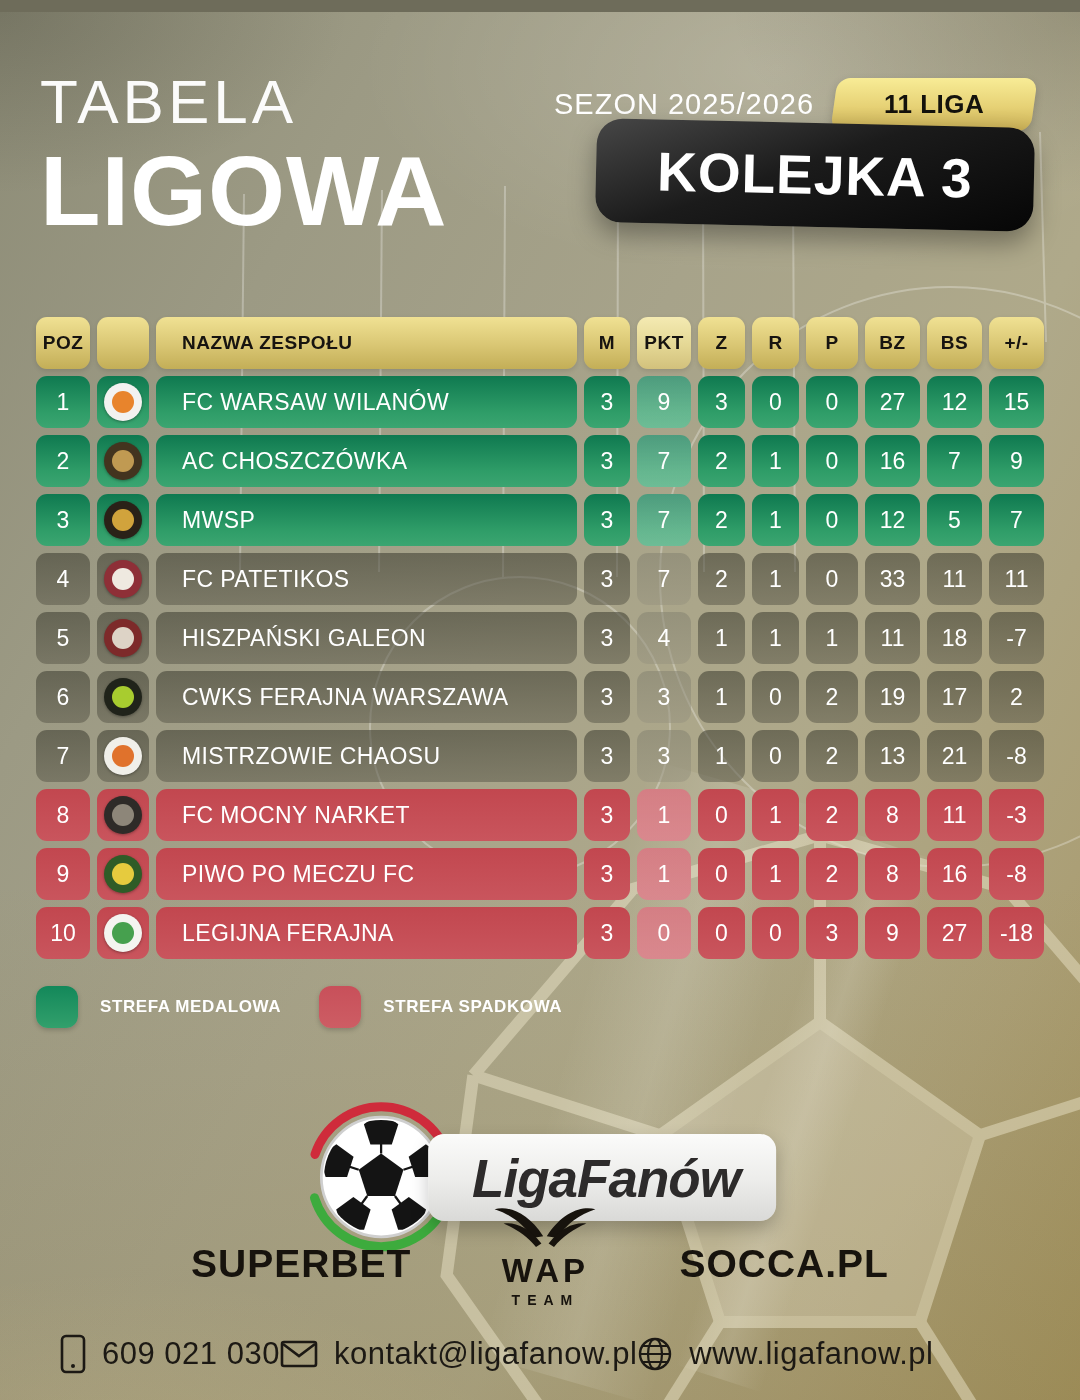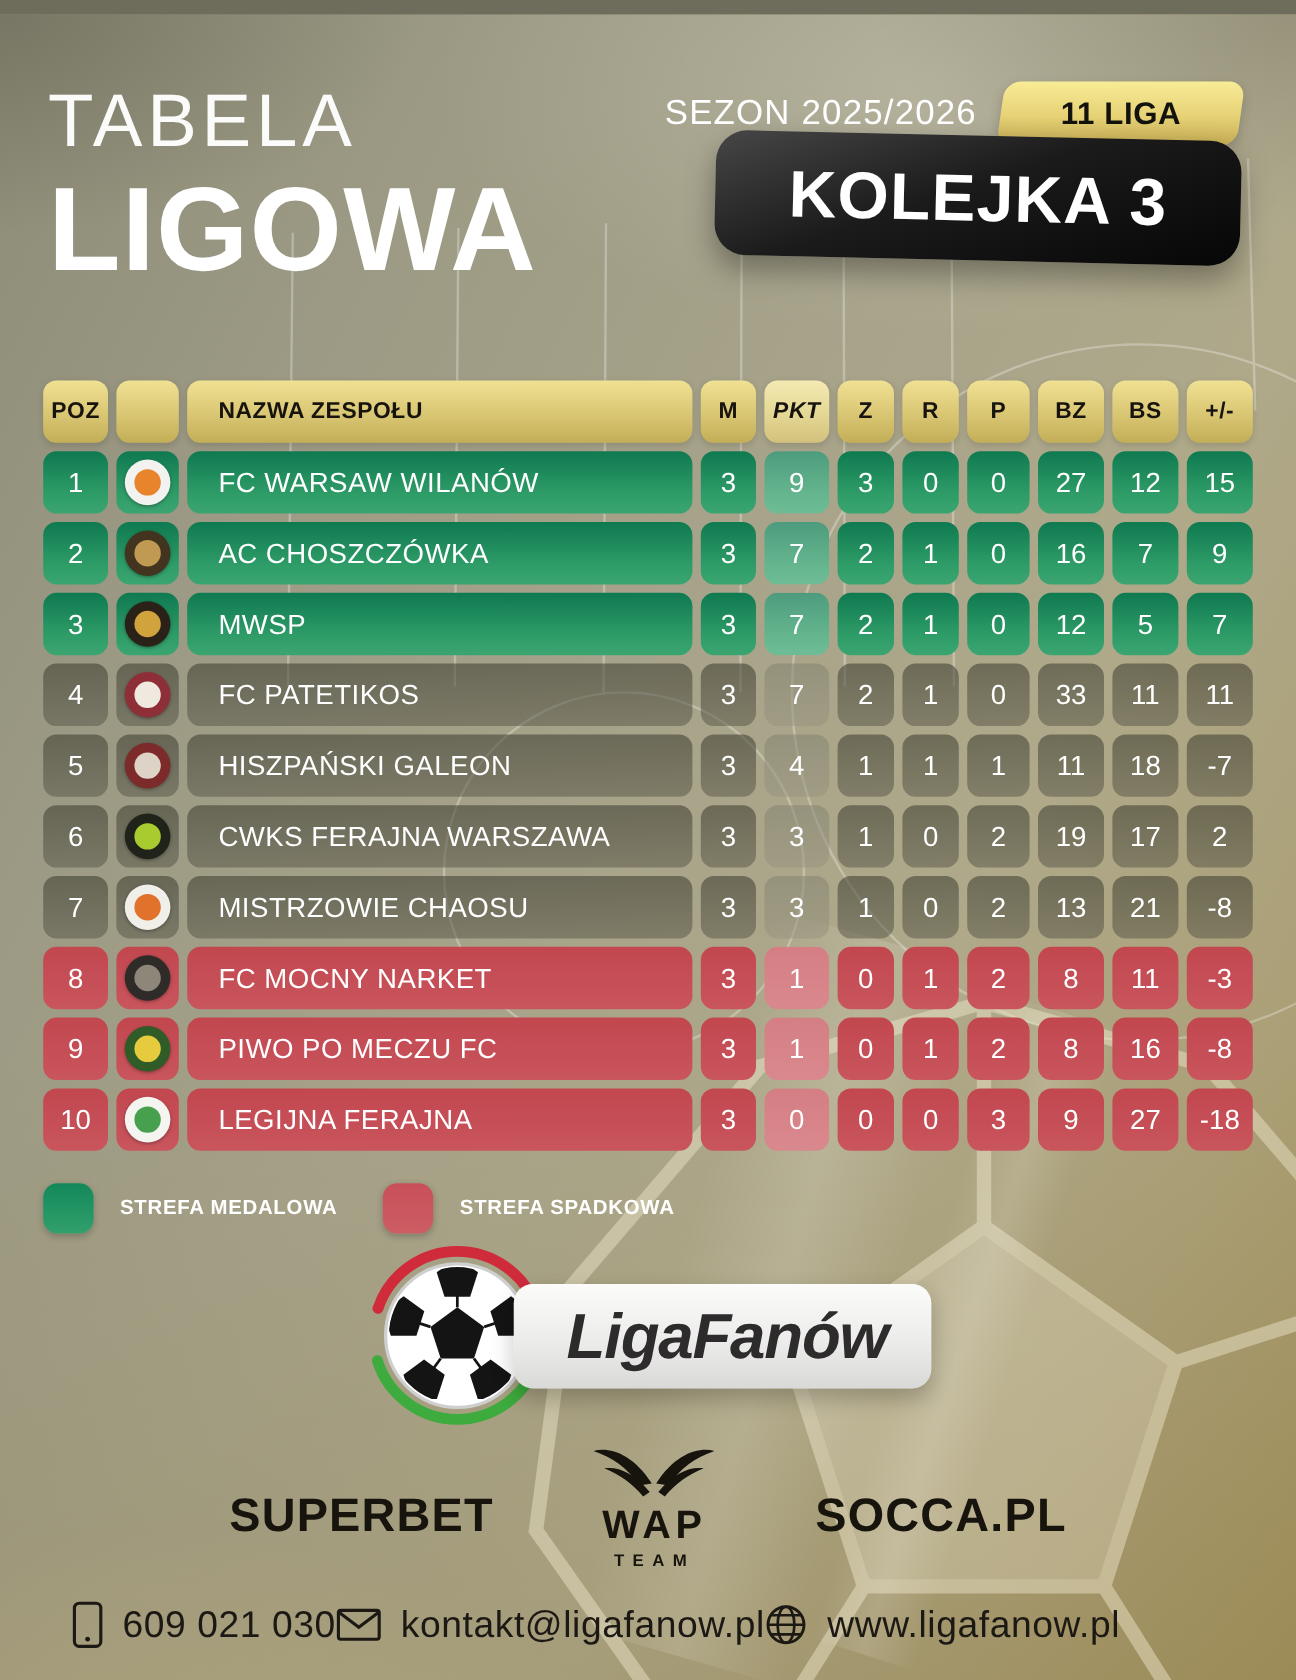--- a/index.html
+++ b/index.html
@@ -30,7 +30,7 @@
   .title .t1{ font-size:62px; font-weight:300; letter-spacing:4px; opacity:.97; }
   .title .t2{ font-size:99px; font-weight:900; letter-spacing:1px; line-height:.92; margin-top:8px; }
 
-  .head-right{ position:absolute; top:56px; right:46px; width:480px; }
+  .head-right{ position:absolute; top:66px; right:46px; width:480px; }
   .season-row{ display:flex; align-items:center; justify-content:flex-end; gap:20px; }
   .season-label{ color:#fff; font-size:29px; font-weight:400; letter-spacing:1px; white-space:nowrap; }
   .league-badge{

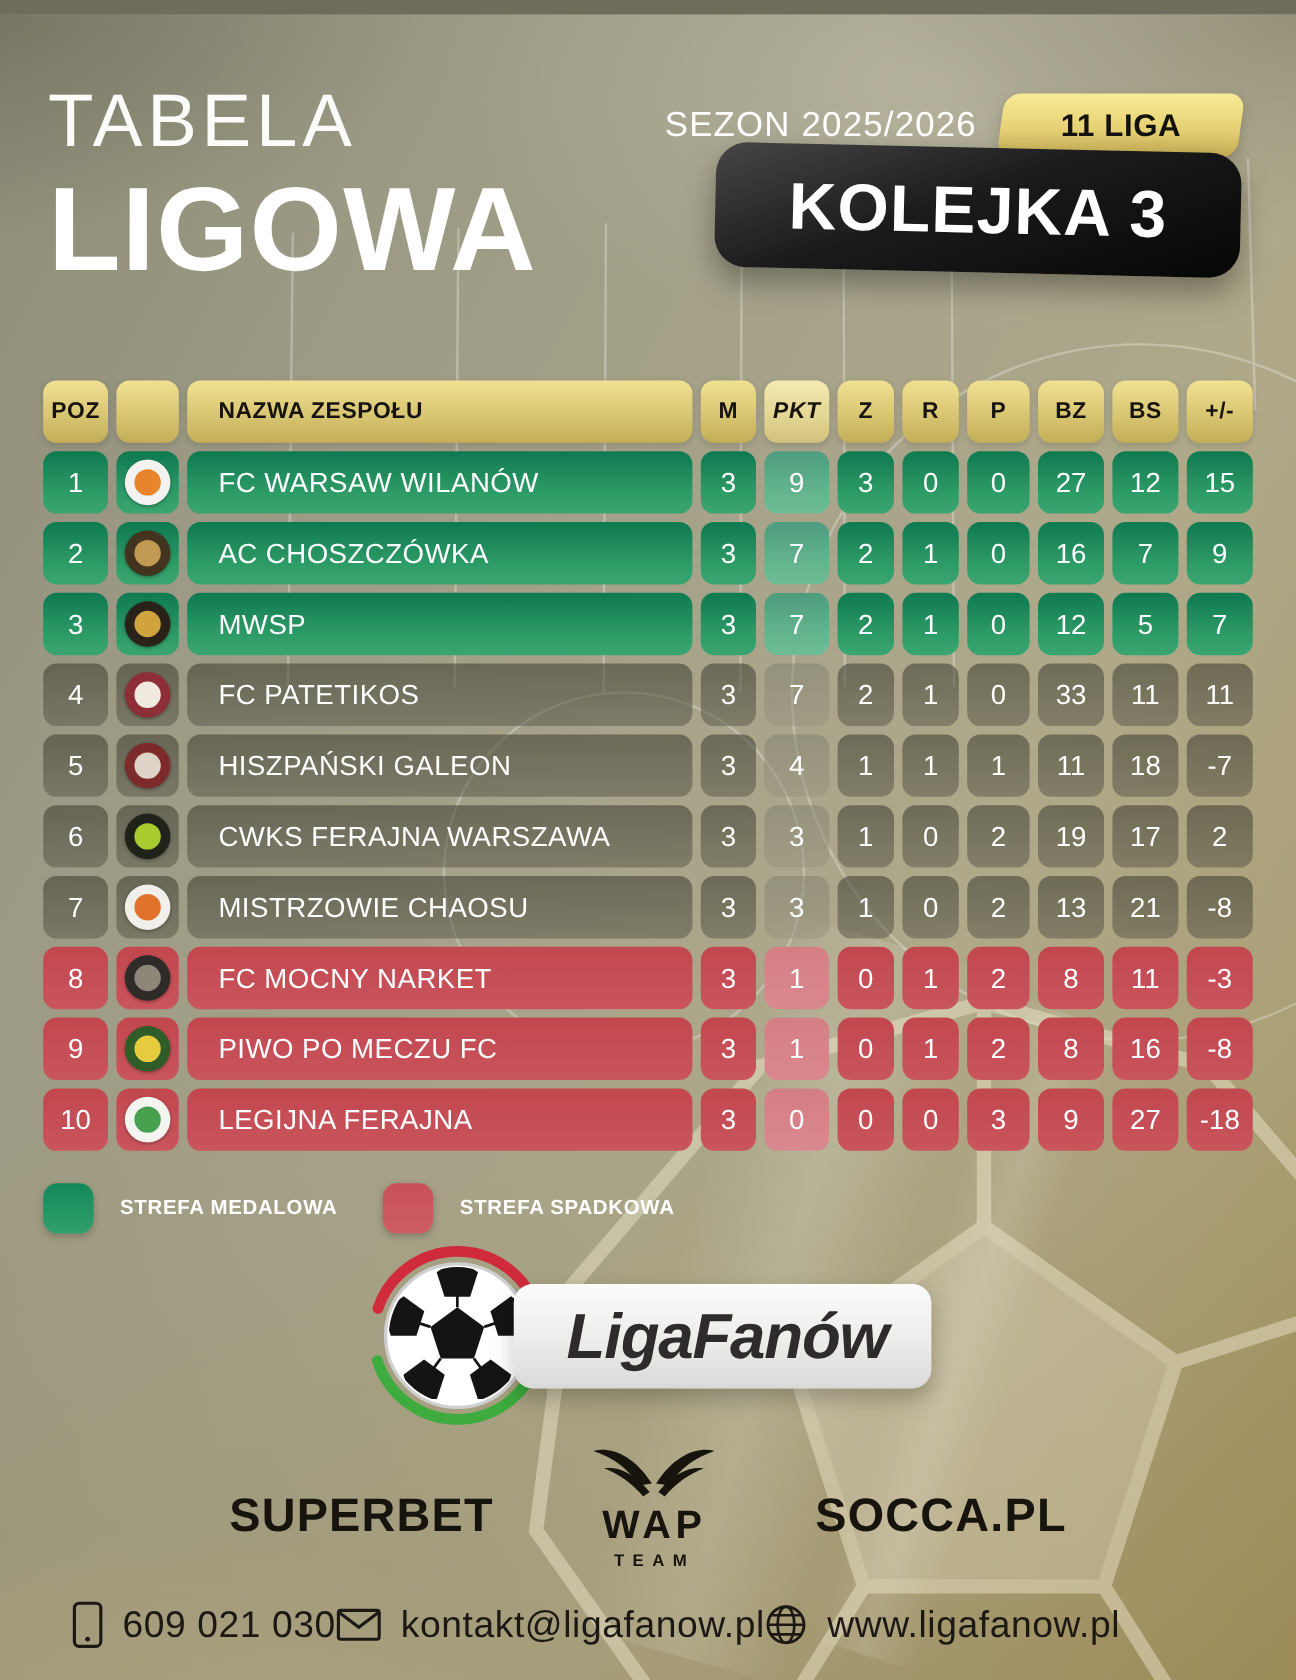--- a/index.html
+++ b/index.html
@@ -63,7 +63,7 @@
     background:linear-gradient(180deg,#f0e193 0%,#d9c673 55%,#c3ae57 100%);
     box-shadow:0 2px 5px rgba(0,0,0,.12);
   }
-  .hcell.c-pkt{ background:linear-gradient(180deg,#f4eab2 0%,#e4d794 55%,#d2c17c 100%);font-style:italic; }
+  .hcell.c-pkt{ background:linear-gradient(180deg,#f4eab2 0%,#e4d794 55%,#d2c17c 100%); }
 
   .zone-medal .cell{ background:linear-gradient(180deg,#0f7950 0%,#2f9d68 70%,#3ba571 100%); }
   .zone-medal .cell.pkt{

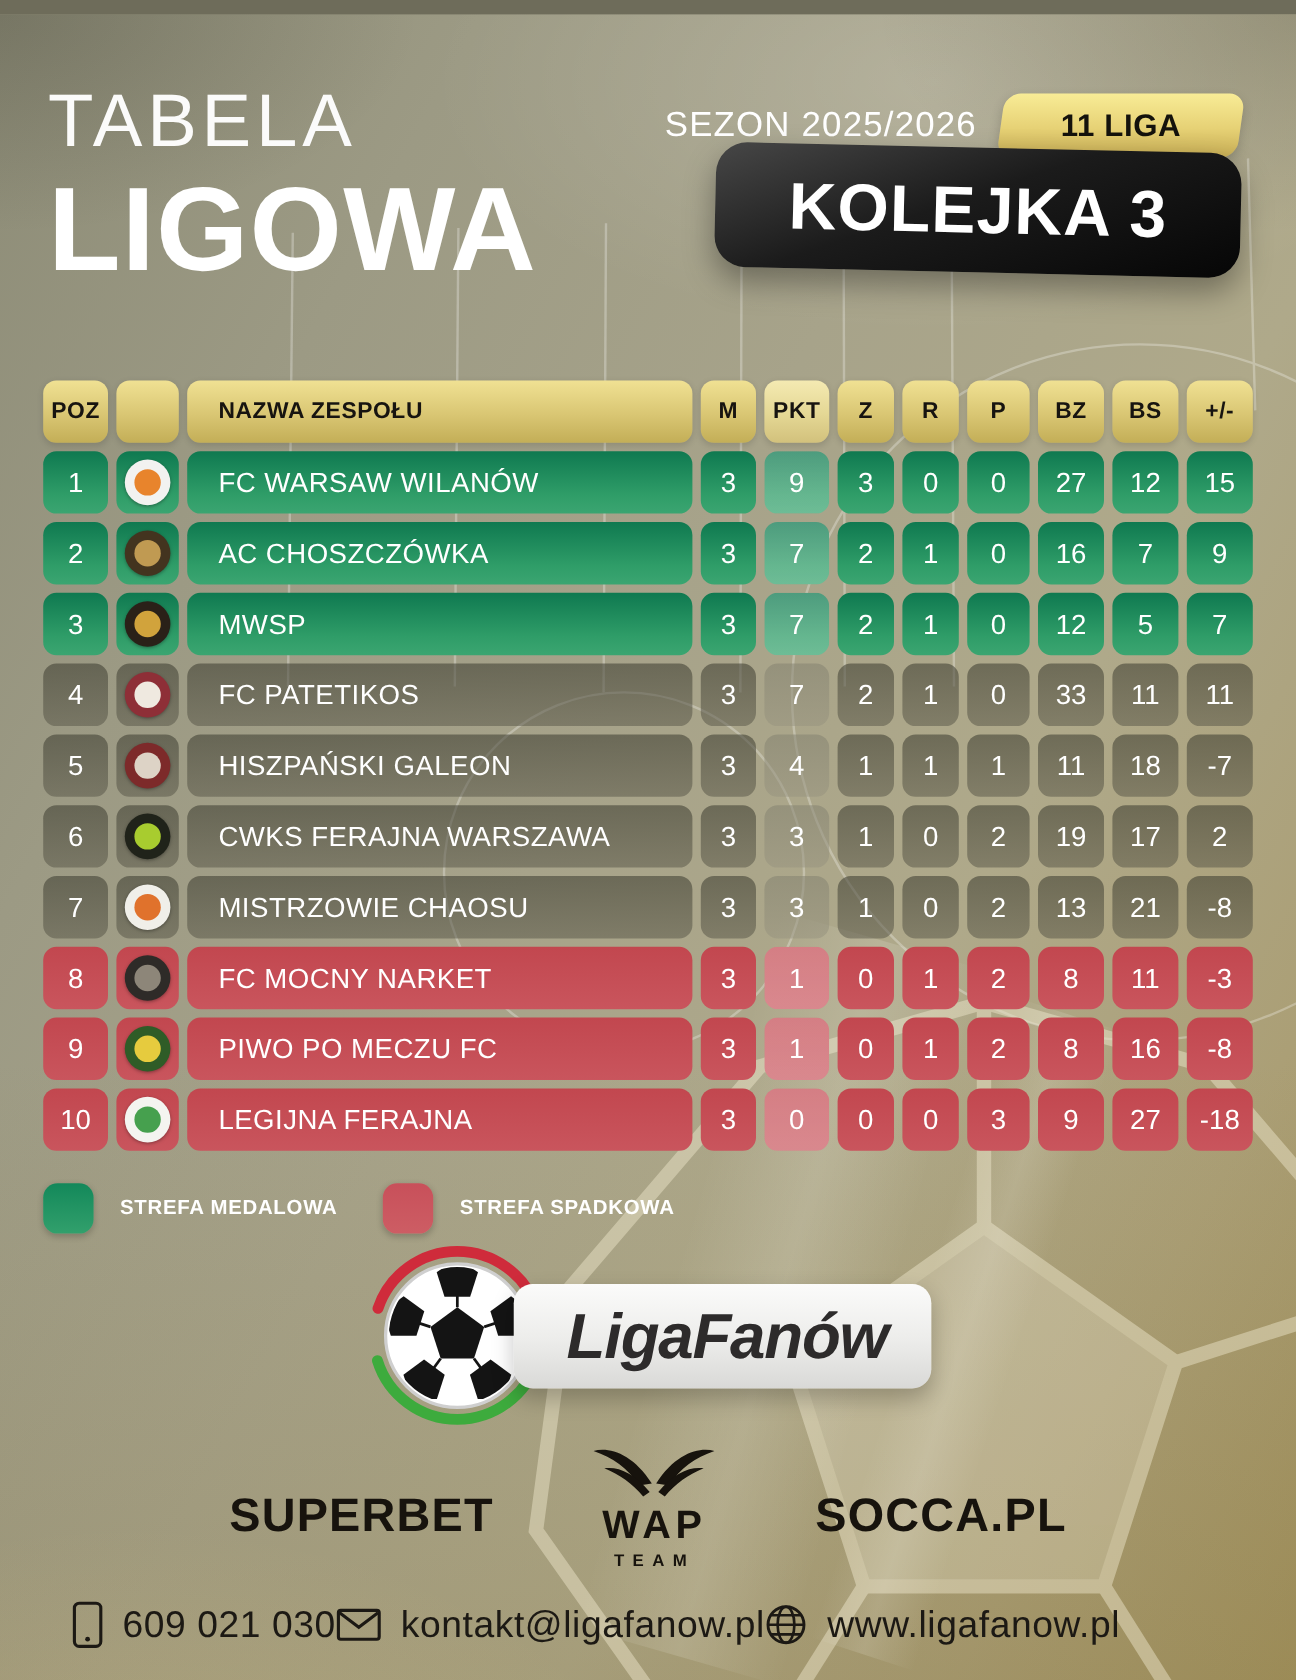--- a/index.html
+++ b/index.html
@@ -89,7 +89,7 @@
   .legend-label{ color:#fff; font-size:17px; font-weight:800; letter-spacing:.6px; }
 
   
-  .brand{ position:absolute; top:1024px; left:50%; transform:translateX(-50%); display:flex; align-items:center; }
+  .brand{ position:absolute; top:1088px; left:50%; transform:translateX(-50%); display:flex; align-items:center; }
   .brand-plate{
     margin-left:-30px; padding:14px 36px 12px 44px; border-radius:16px;
     background:linear-gradient(180deg,#fbfbfa 0%,#ececea 55%,#d9d9d7 100%);

